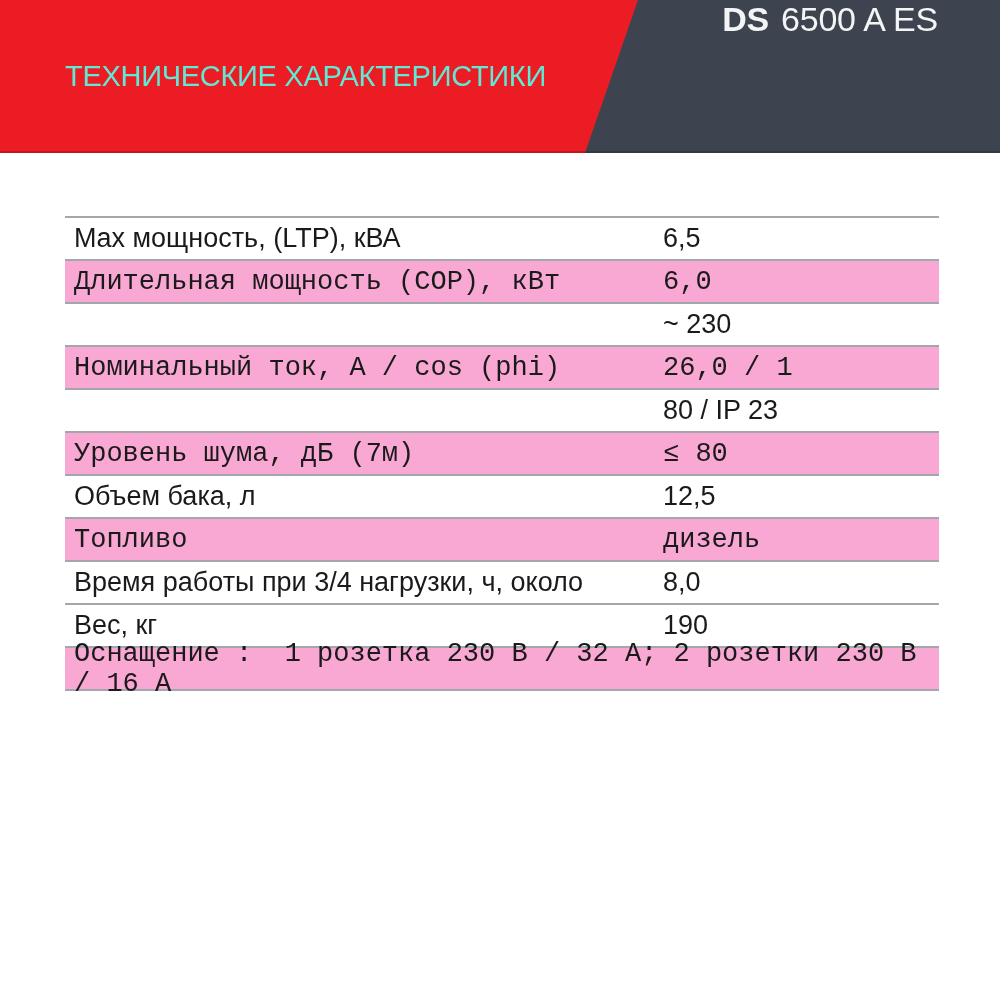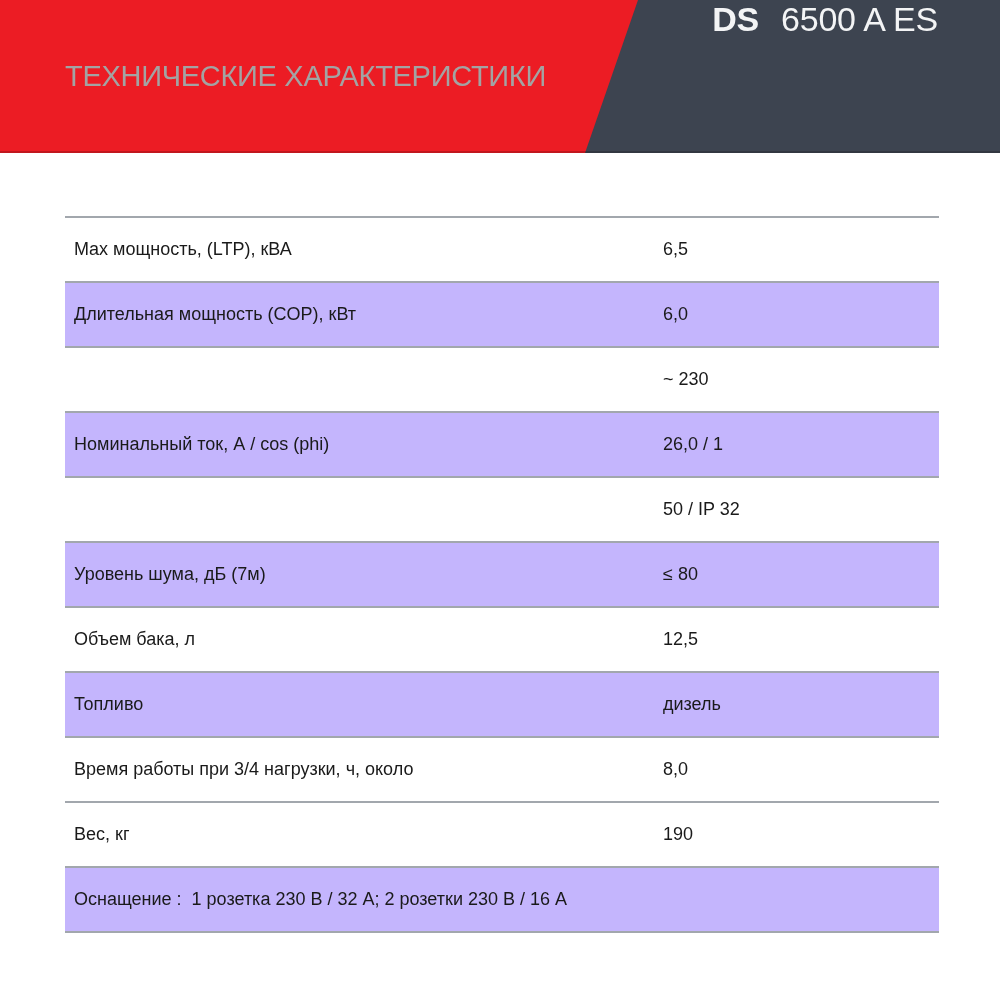--- a/index.html
+++ b/index.html
@@ -70,7 +70,7 @@
     z-index: 2;
   }
   .model-series { font-weight: bold; }
-  .model-number { margin-left: 22px; }
+  .model-number { margin-left: 12px; }
 
   
   .spec-table {

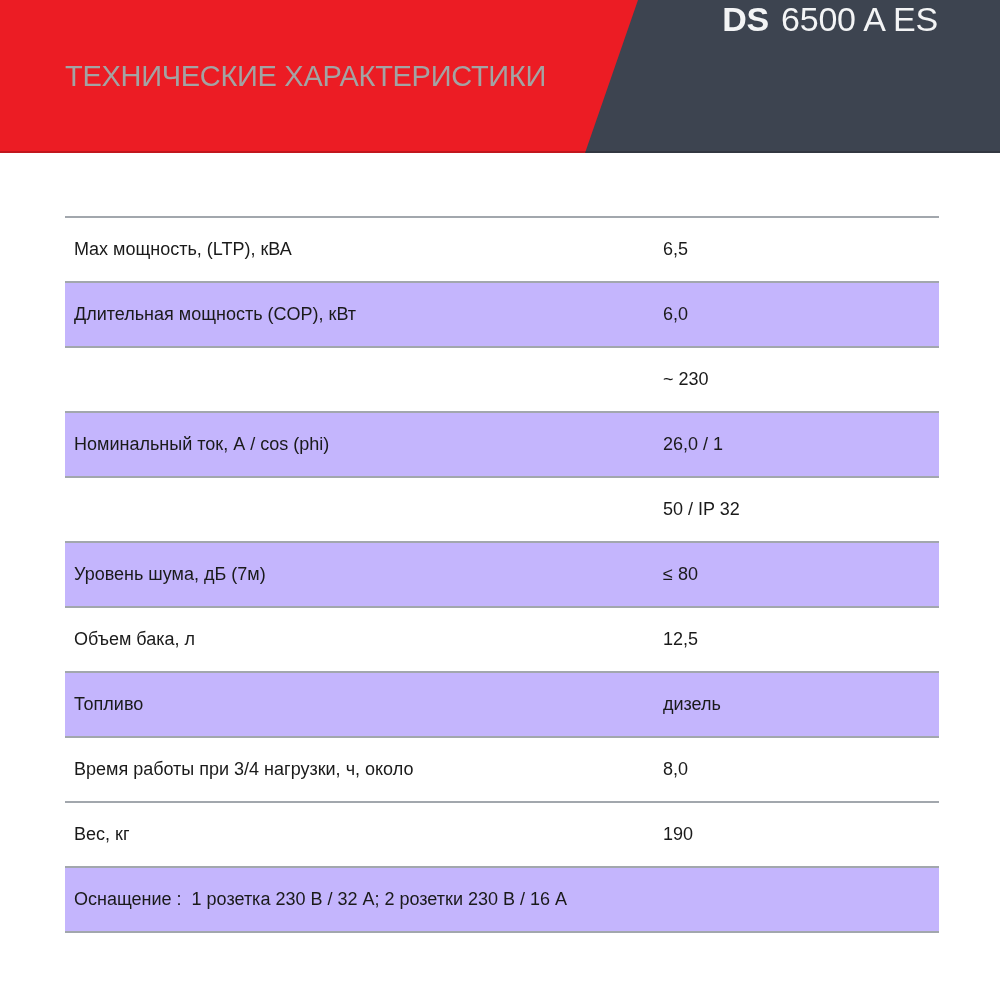--- a/index.html
+++ b/index.html
@@ -51,7 +51,7 @@
     display: flex;
     align-items: center;
     padding-bottom: 6px;
-    color: #a3a3a3;
+    color: #5eead4;
     font-size: 29px;
     letter-spacing: -0.3px;
     z-index: 2;

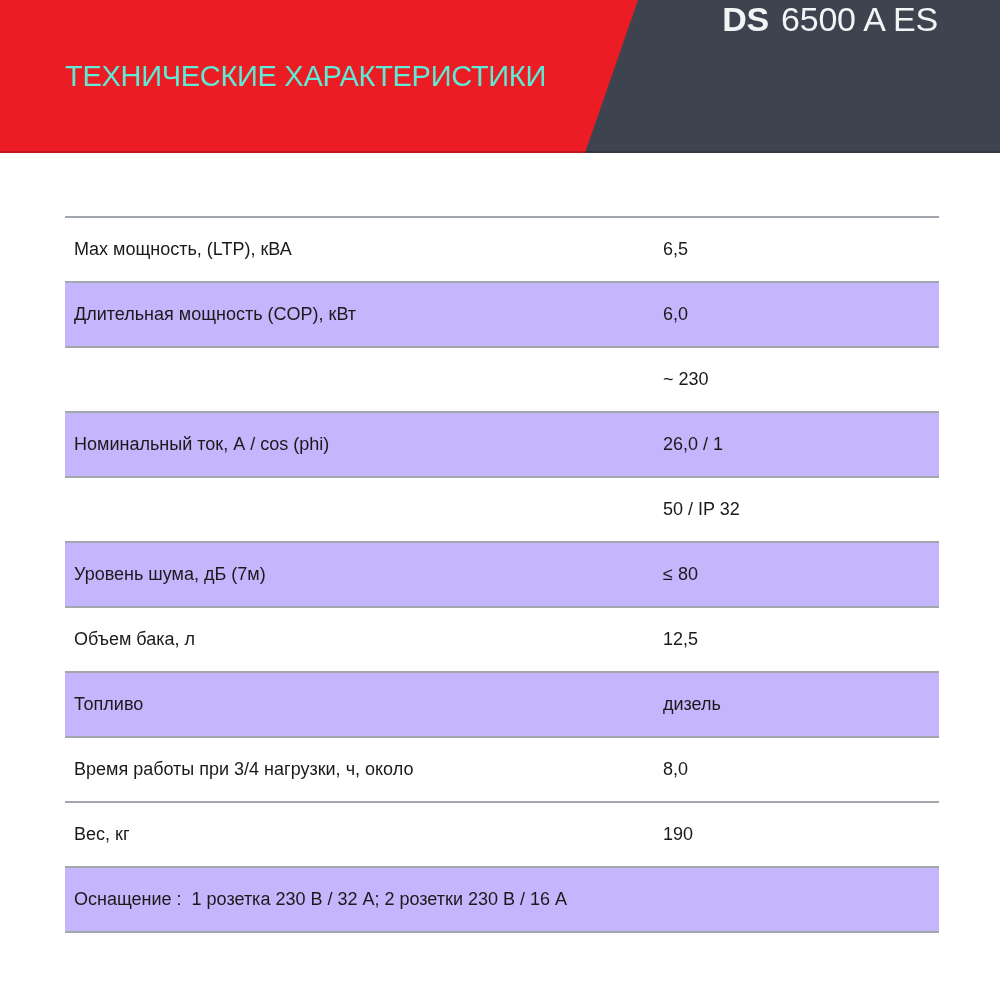--- a/index.html
+++ b/index.html
@@ -82,12 +82,12 @@
   }
   .spec-row {
     position: relative;
-    height: 65px;
+    height: 43px;
     box-sizing: border-box;
     border-top: 2px solid #a2a7ad;
     display: flex;
     align-items: center;
-    font-size: 18px;
+    font-size: 27px;
     color: #1a1a1a;
     background: #ffffff;
   }

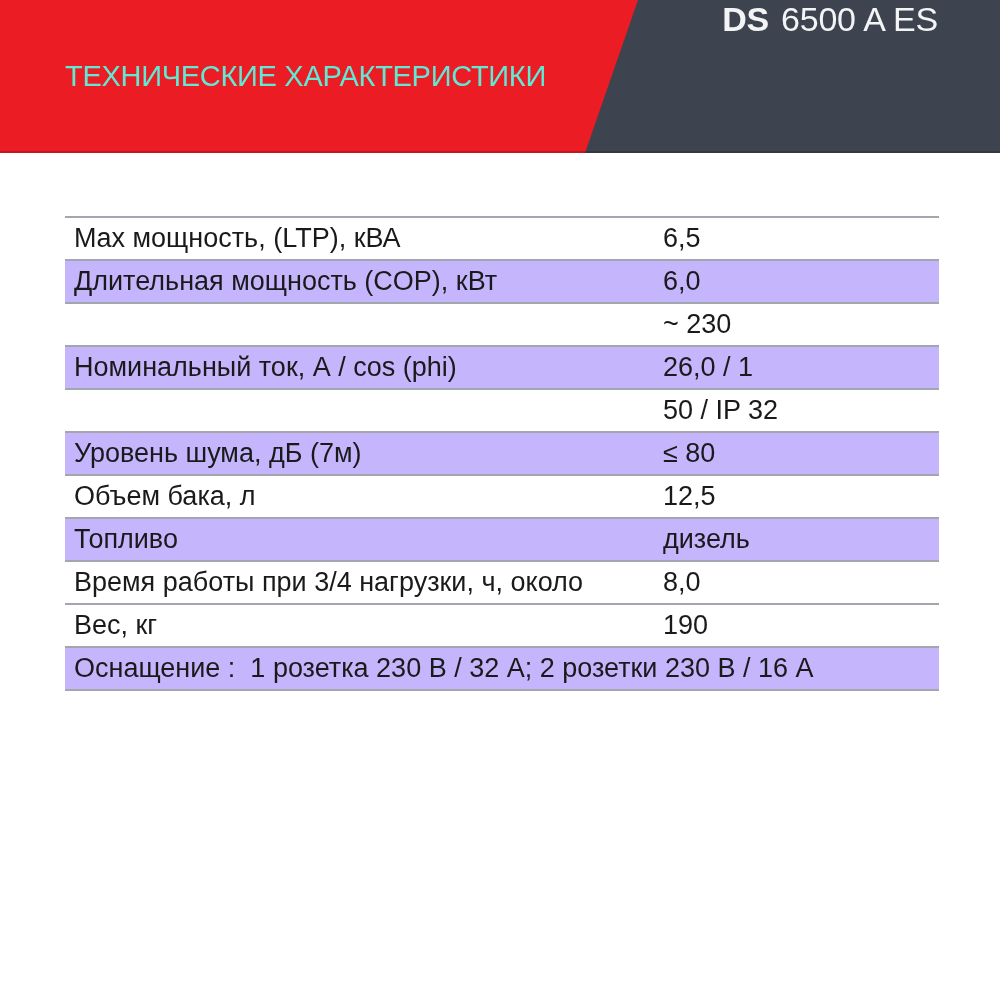--- a/index.html
+++ b/index.html
@@ -91,7 +91,7 @@
     color: #1a1a1a;
     background: #ffffff;
   }
-  .spec-row.alt { background: #c4b5fd; }
+  .spec-row.alt { background: #f9a8d4; font-family: Liberation Mono, monospace; }
   .spec-label {
     padding-left: 9px;
     white-space: pre-wrap;

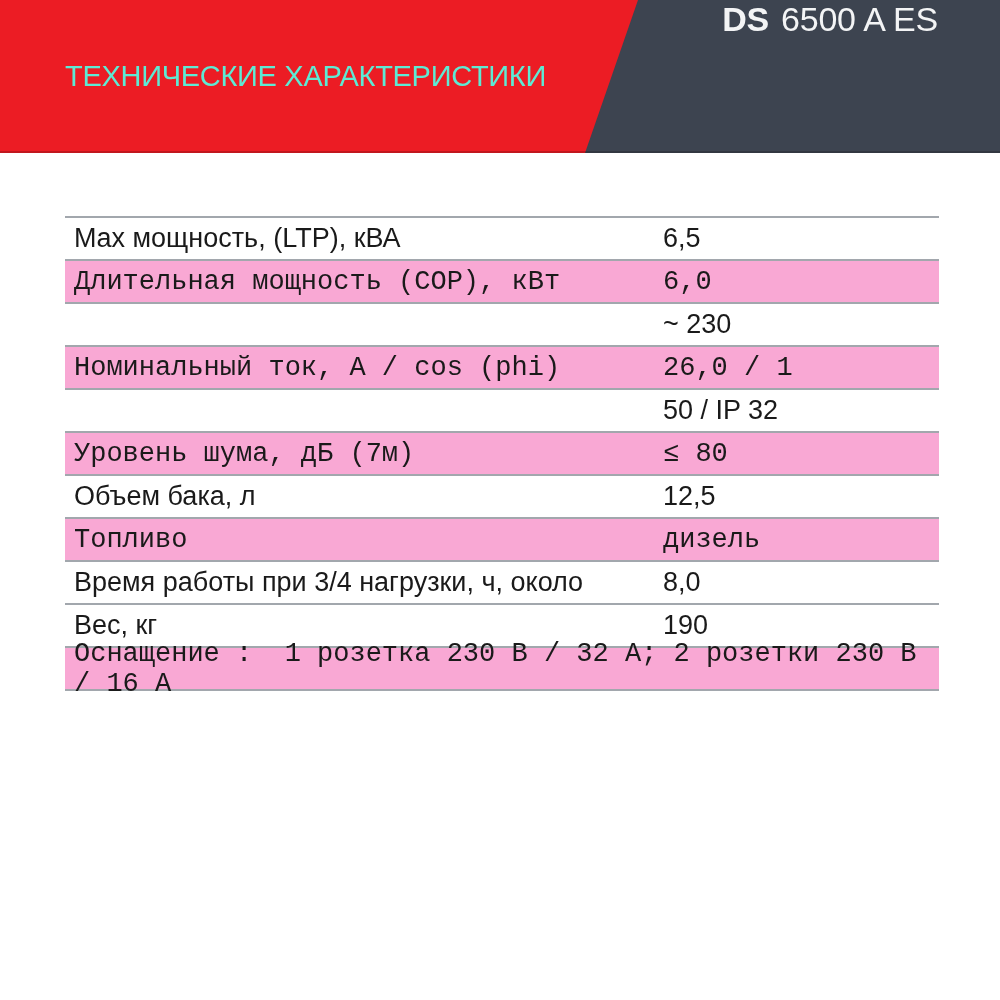--- a/index.html
+++ b/index.html
@@ -142,7 +142,7 @@
     </div>
 
     <div class="spec-row">
-      <div class="spec-value">50 / IP 32</div>
+      <div class="spec-value">80 / IP 23</div>
     </div>
 
     <div class="spec-row alt">

